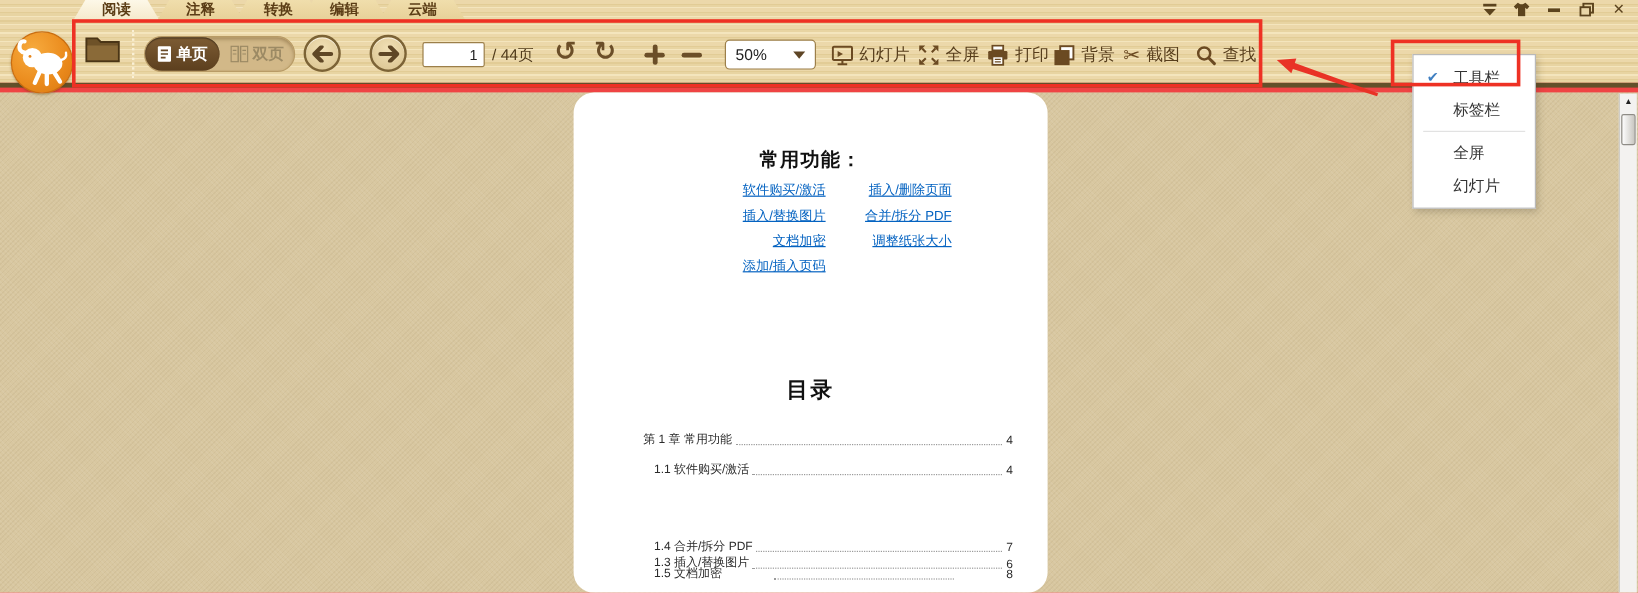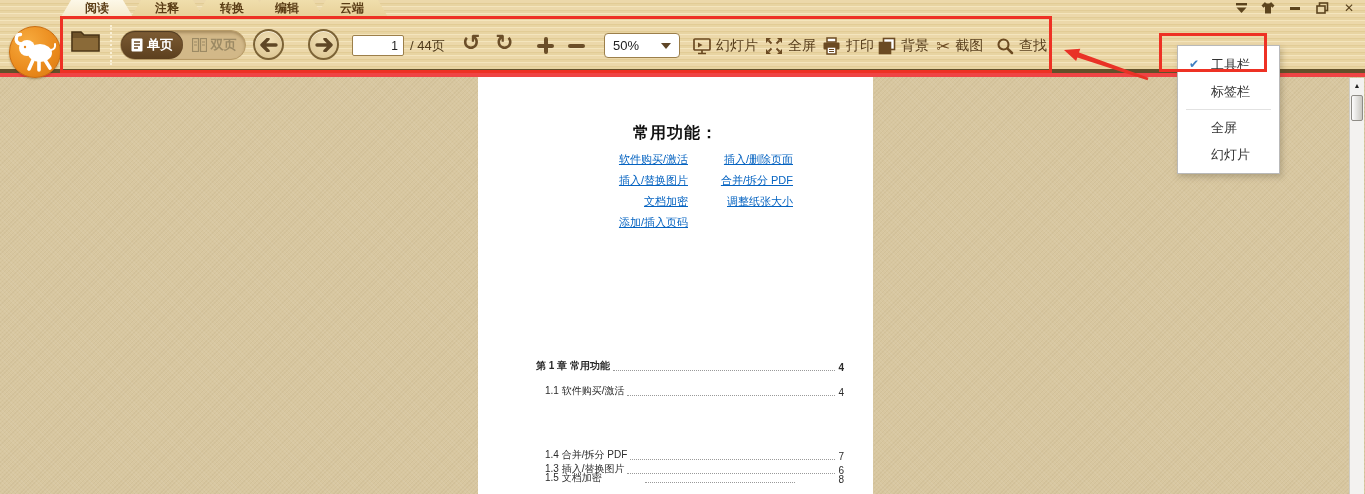--- a/index.html
+++ b/index.html
@@ -88,7 +88,7 @@
     background:#d8c7a0;
     background-image:repeating-linear-gradient(45deg, rgba(255,255,255,.06) 0 1px, transparent 1px 3px),
                      repeating-linear-gradient(-45deg, rgba(110,85,40,.06) 0 1px, transparent 1px 3px); }
-  .pdf-page { position:absolute; left:478px; top:0; width:395px; height:417px; background:#fff; }
+  .pdf-page { position:absolute; left:478px; top:0; width:395px; height:417px; background:#fff;border-radius:17px; }
 
   .sec-title { position:absolute; left:0; top:46px; width:100%; text-align:center;
     font-size:16px; font-weight:bold; color:#111; letter-spacing:1px; }

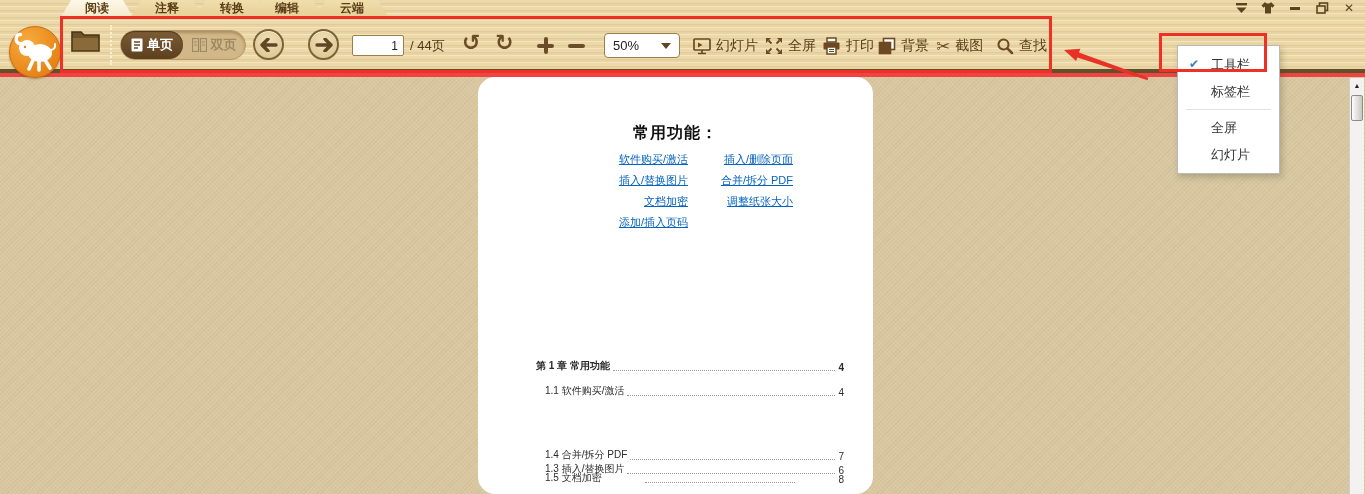--- a/index.html
+++ b/index.html
@@ -296,6 +296,7 @@
         <a class="pdf-link">调整纸张大小</a>
       </div>
 
+      <div class="toc-title">目录</div>
 
       <div class="toc-row bold" style="top:283px;">
         <span>第 1 章 常用功能</span>

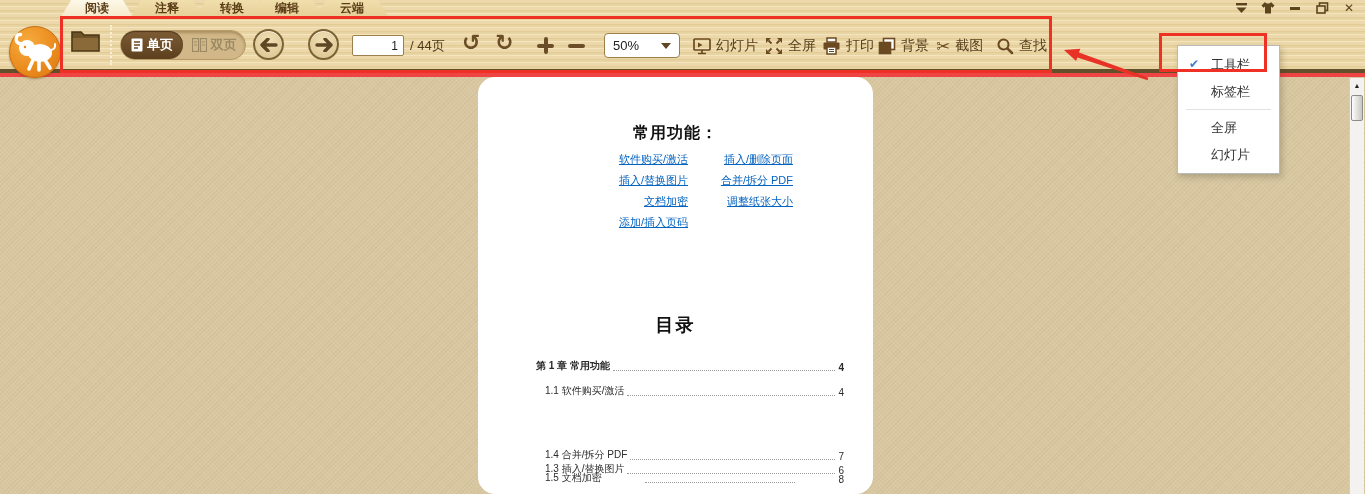--- a/index.html
+++ b/index.html
@@ -101,7 +101,7 @@
     font-size:18px; font-weight:bold; color:#111; letter-spacing:2px; }
   .toc-row { position:absolute; left:58px; width:308px; height:13px; display:flex;
     align-items:flex-end; font-size:10px; color:#2b2b2b; white-space:nowrap; }
-  .toc-row.bold { font-weight:bold; }
+  .toc-row.bold { font-weight:normal; }
   .toc-row.indent { padding-left:9px; }
   .toc-leader { flex:1; border-bottom:1px dotted #9a9a9a; margin:0 3px 2px 3px; height:1px; }
   .toc-page { flex:0 0 auto; }

